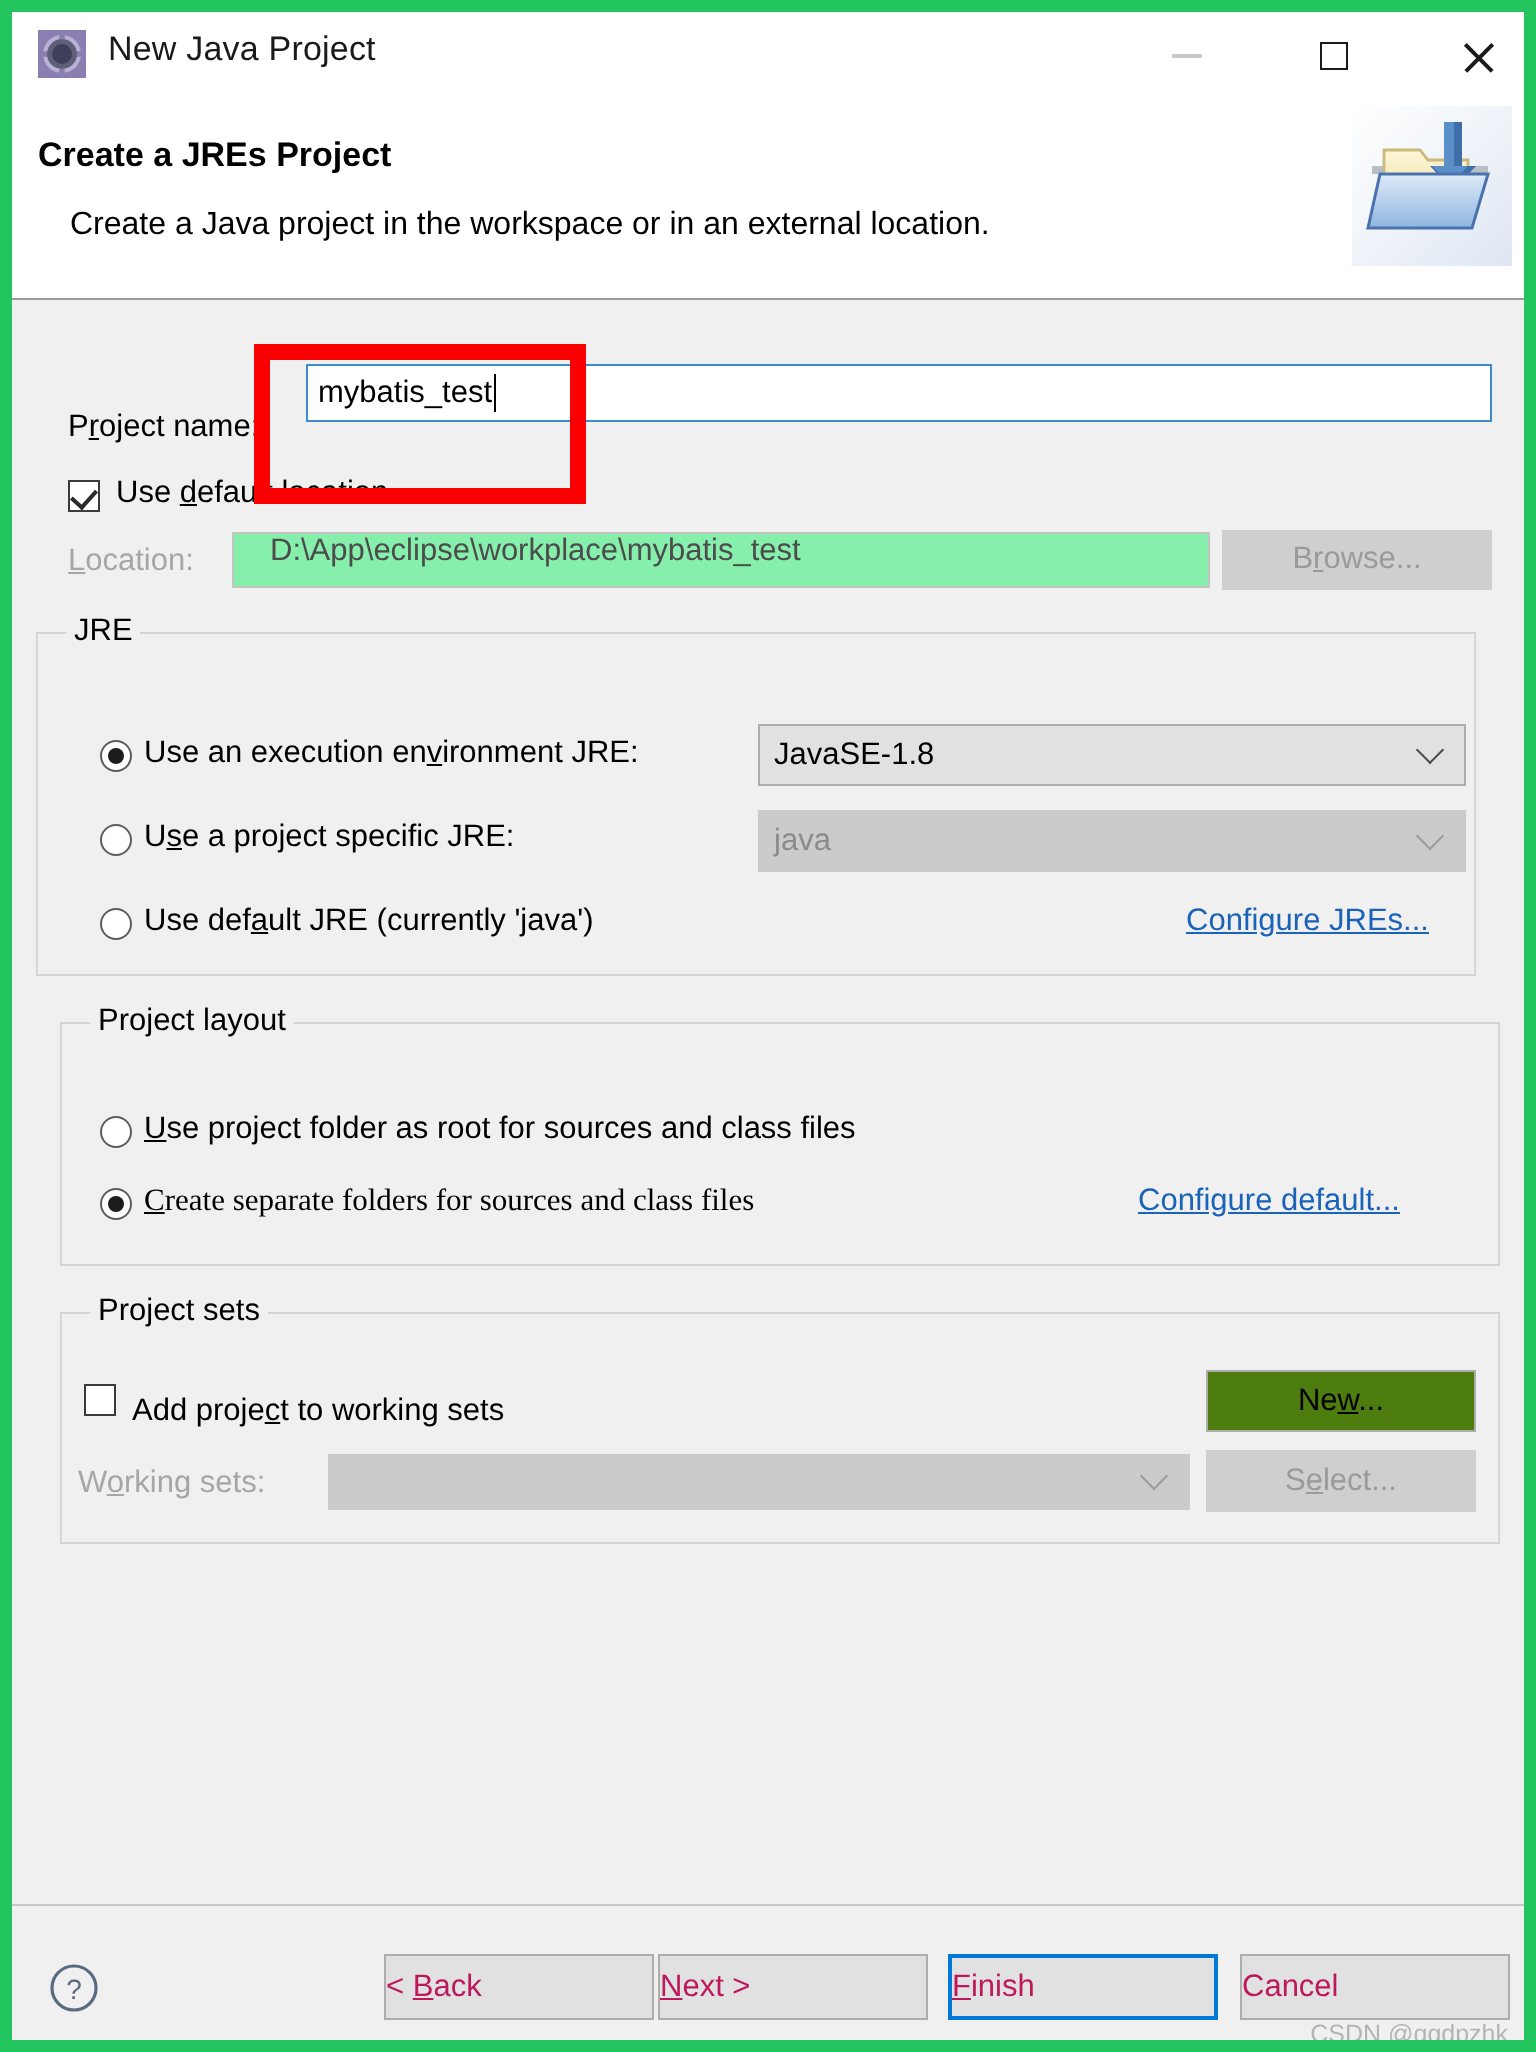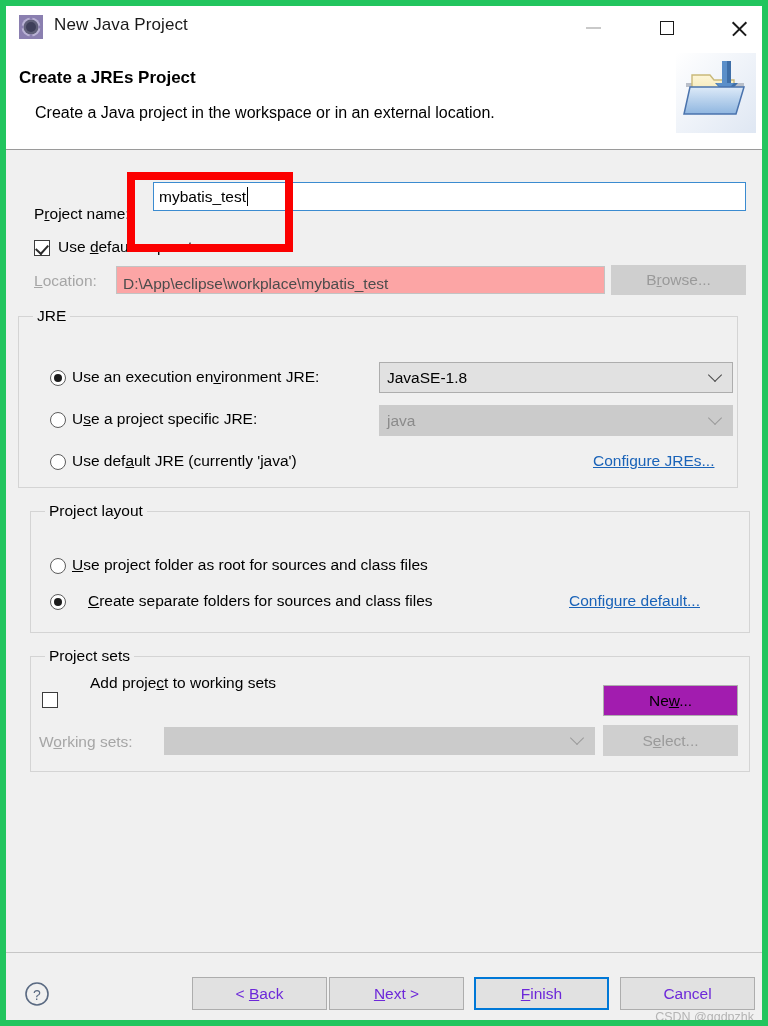--- a/index.html
+++ b/index.html
@@ -398,7 +398,7 @@
   </div>
 
   <span class="cbox checked" id="cb-default-location"></span>
-  <span class="lbl cb-default-label"><span>Use </span><u>d</u><span>efault separate</span></span>
+  <span class="lbl cb-default-label"><span>Use </span><u>d</u><span>efault location</span></span>
 
   <span class="lbl dim loc-label"><u>L</u><span>ocation:</span></span>
   <div class="loc-input">

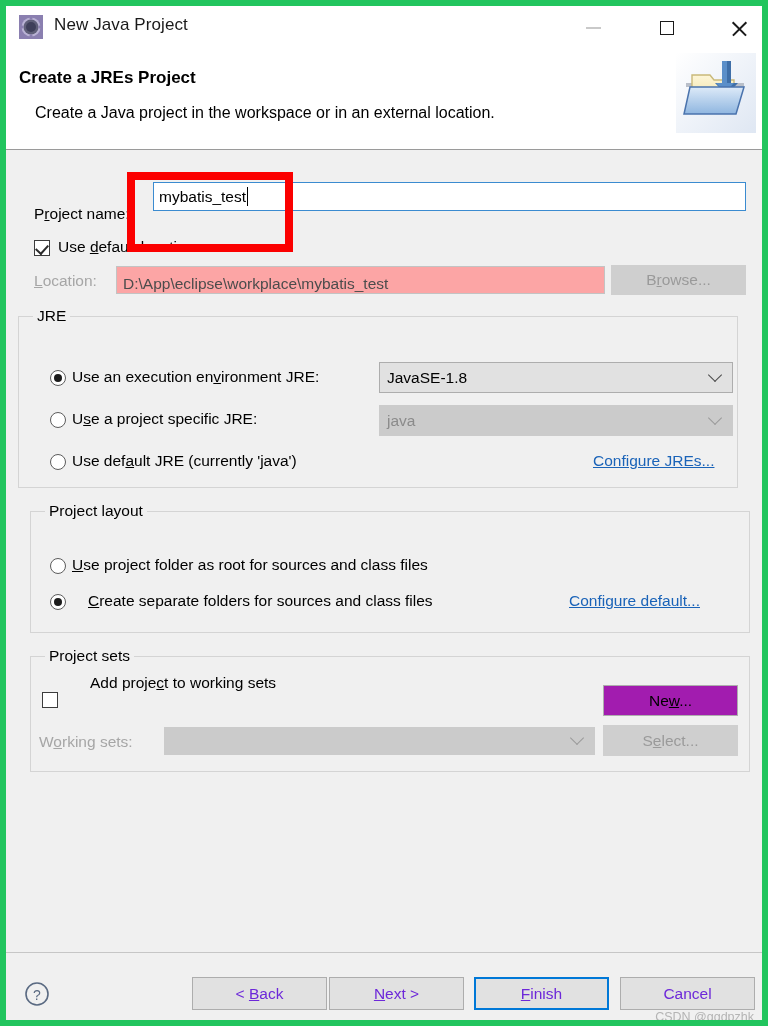--- a/index.html
+++ b/index.html
@@ -177,12 +177,12 @@
     position: absolute;
     left: 110px; top: 260px;
     width: 489px; height: 28px;
-    background: #fca5a5;
+    background: #86efac;
     border: 1px solid #c3c3c3;
     box-sizing: border-box;
     display: flex;
-    align-items: flex-end;
-    padding-left: 6px;
+    align-items: flex-start;
+    padding-left: 18px;
     font-size: 15.5px;
     color: #4c4c4c;
   }

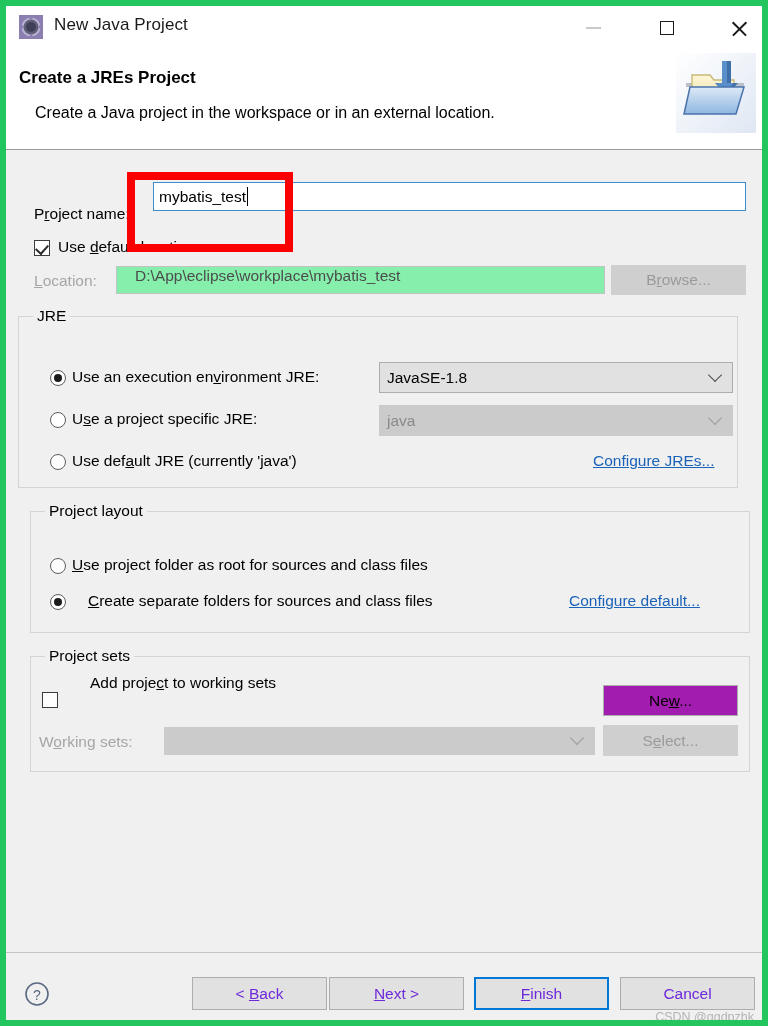--- a/index.html
+++ b/index.html
@@ -438,7 +438,7 @@
   <span class="lbl" style="left:66px; top:550px;"><u>U</u><span>se project folder as root for sources and class files</span></span>
 
   <span class="radio selected" style="left:44px; top:588px;"></span>
-  <span class="lbl" style="left:82px; top:586px;"><u>C</u><span>reate separate folders for sources and class files</span></span>
+  <span class="lbl" style="left:66px; top:586px;font-family:Liberation Serif, serif;"><u>C</u><span>reate separate folders for sources and class files</span></span>
   <a class="link" style="left:563px; top:586px;">Configure default...</a>
 
   <div class="group" id="grp-workingsets">

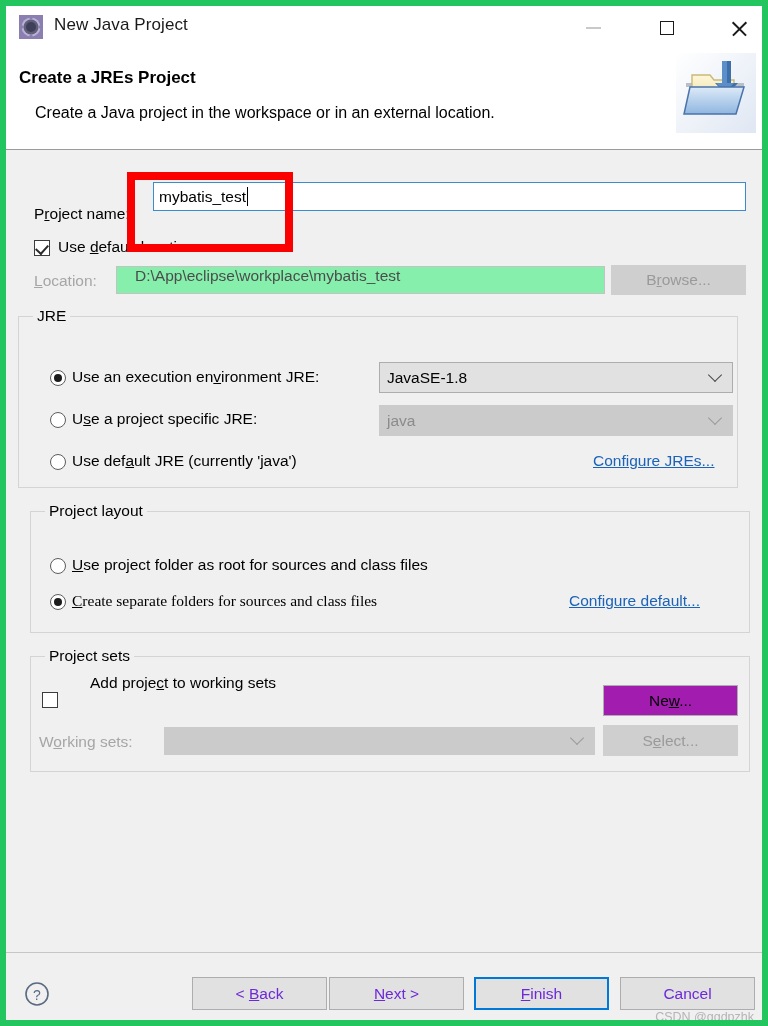--- a/index.html
+++ b/index.html
@@ -446,7 +446,7 @@
   </div>
 
   <span class="cbox" style="left:36px; top:686px;"></span>
-  <span class="lbl" style="left:60px; top:668px;margin-left:24px;"><span>Add proje</span><u>c</u><span>t to working sets</span></span>
+  <span class="lbl" style="left:60px; top:691px;"><span>Add proje</span><u>c</u><span>t to working sets</span></span>
   <div class="btn" style="left:597px; top:679px; width:135px; height:31px;">
     <span><span>Ne</span><u>w</u><span>...</span></span>
   </div>

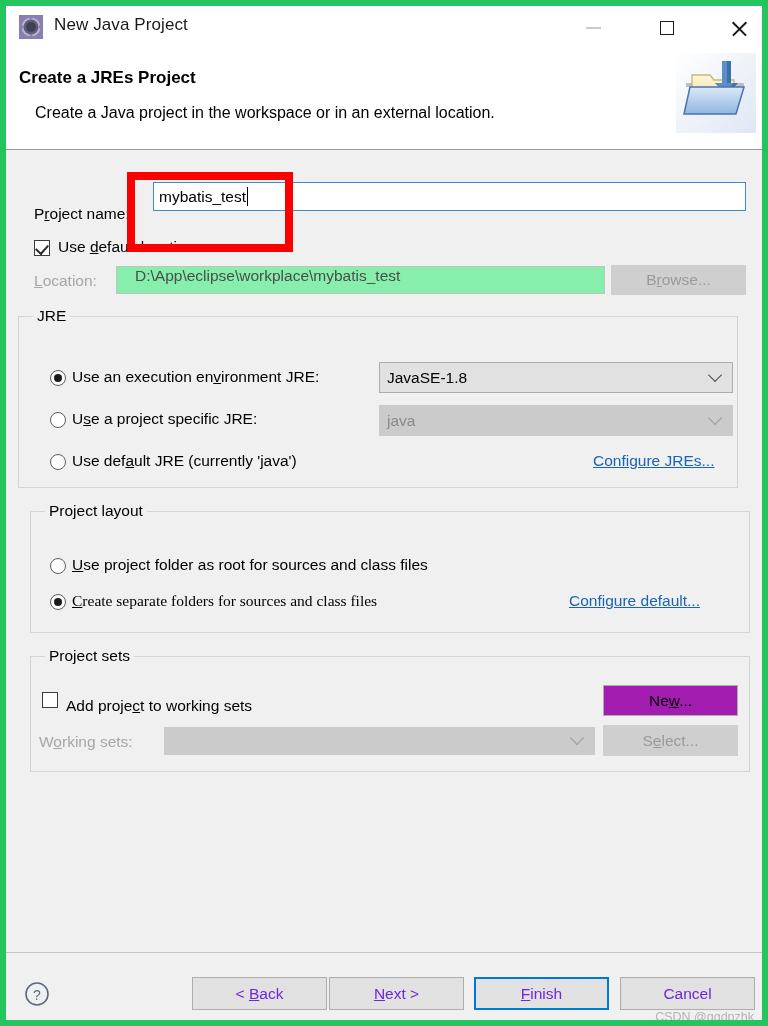--- a/index.html
+++ b/index.html
@@ -190,7 +190,7 @@
   
   .btn {
     position: absolute;
-    background: #a21caf;
+    background: #4d7c0f;
     border: 1px solid #adadad;
     box-sizing: border-box;
     display: flex;

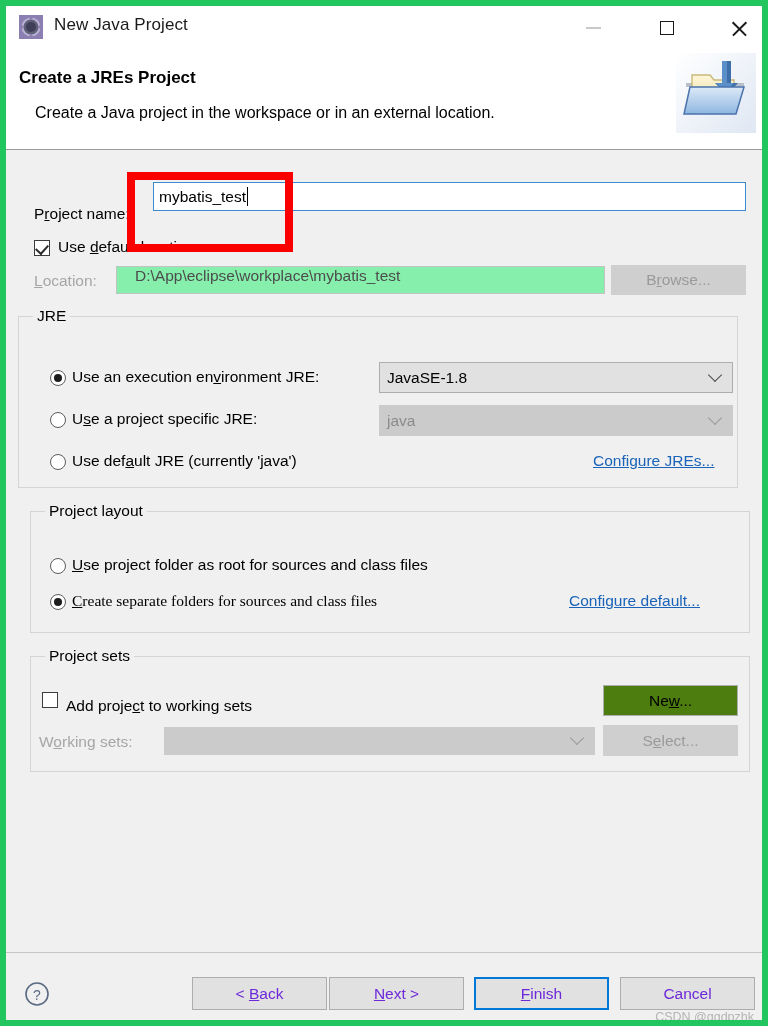--- a/index.html
+++ b/index.html
@@ -302,9 +302,9 @@
     box-sizing: border-box;
     display: flex;
     align-items: center;
-    justify-content: center;
-    font-size: 15.5px;
-    color: #6d28d9;
+    justify-content: flex-start;
+    font-size: 15.5px;
+    color: #be185d;
   }
   .bigbtn.primary { border: 2px solid #0078d7; }
   #btn-back   { left: 186px; width: 135px; }

